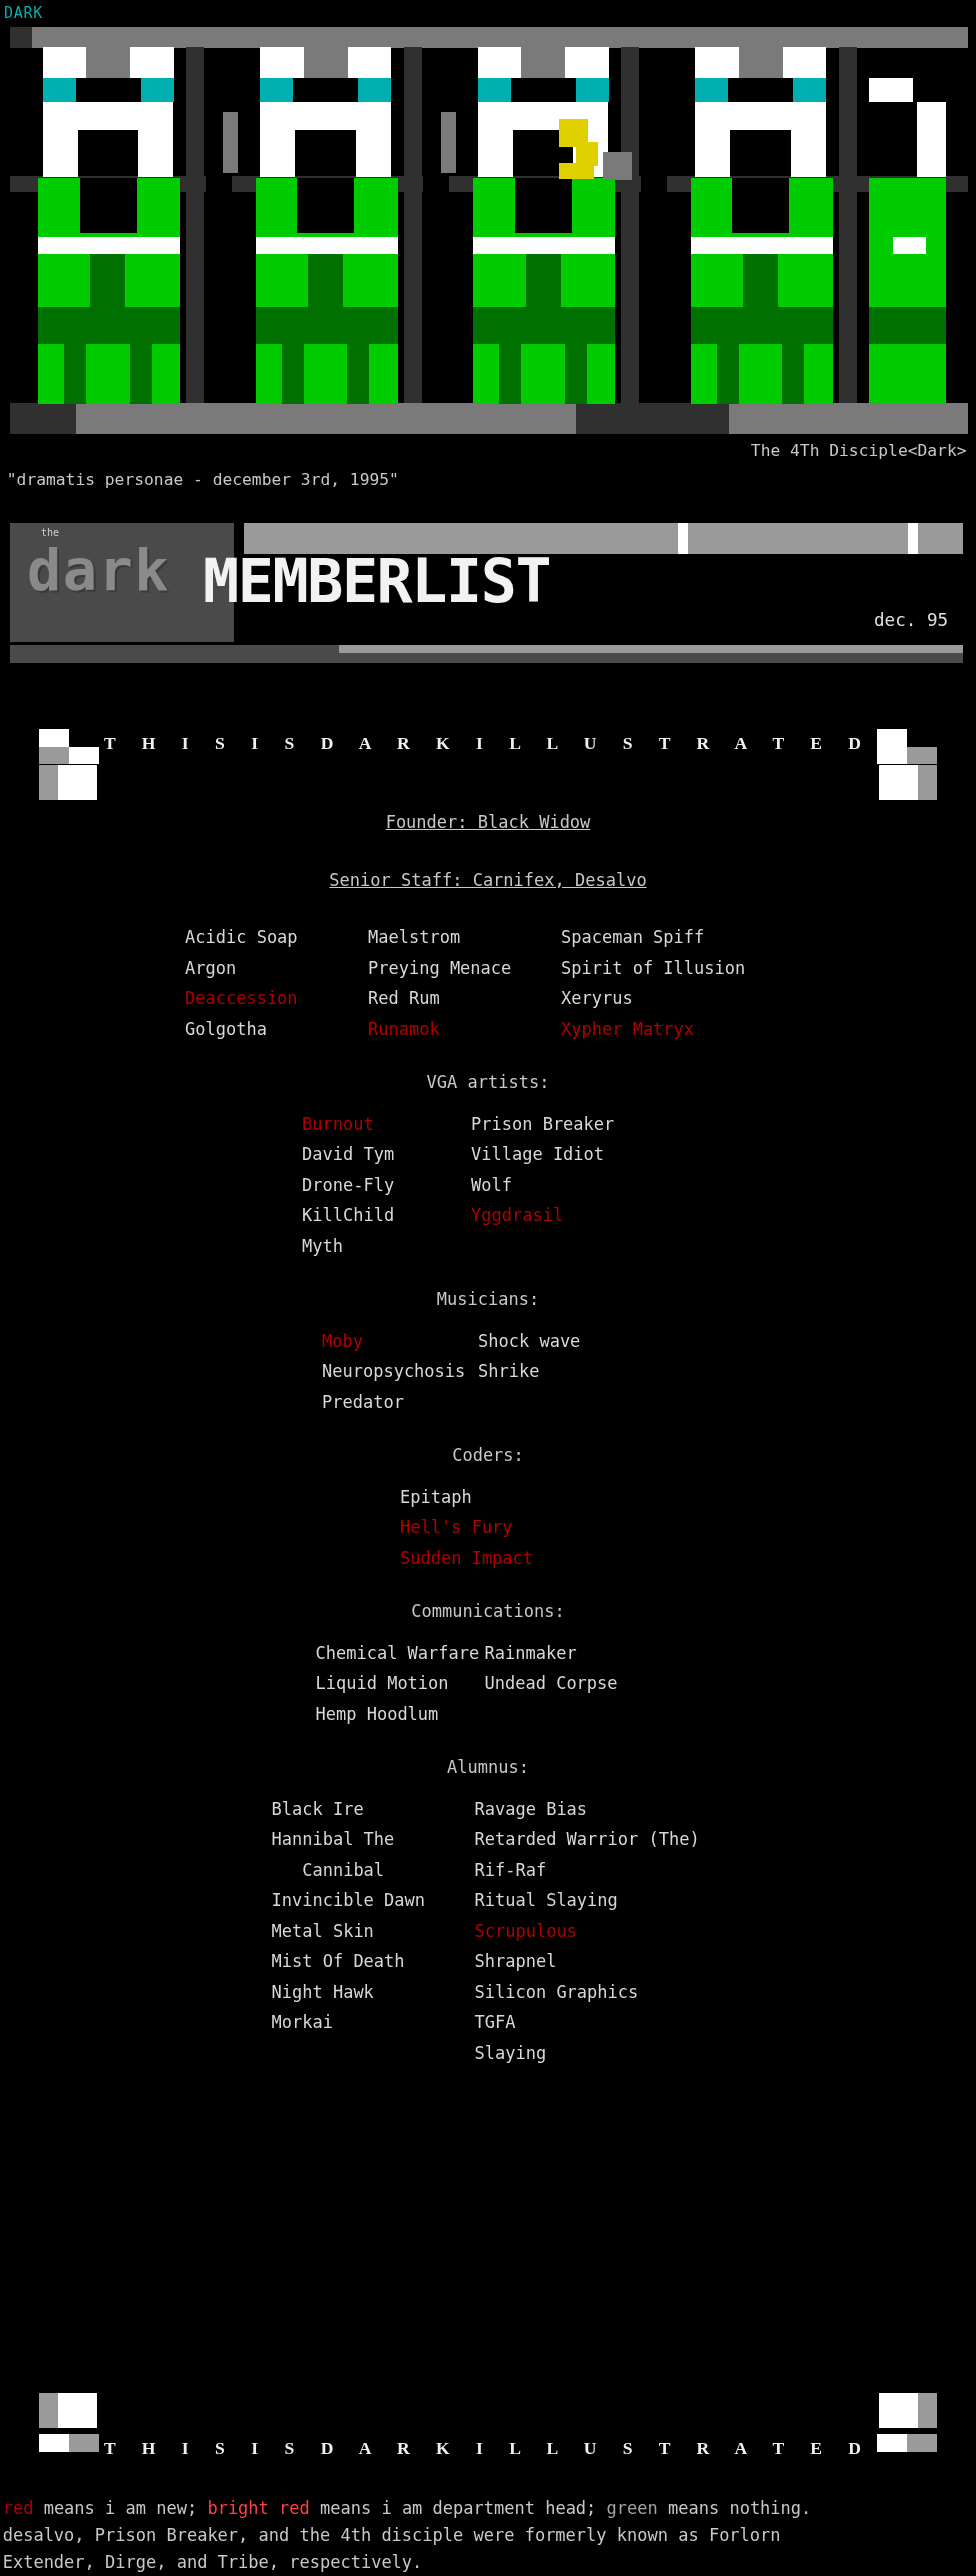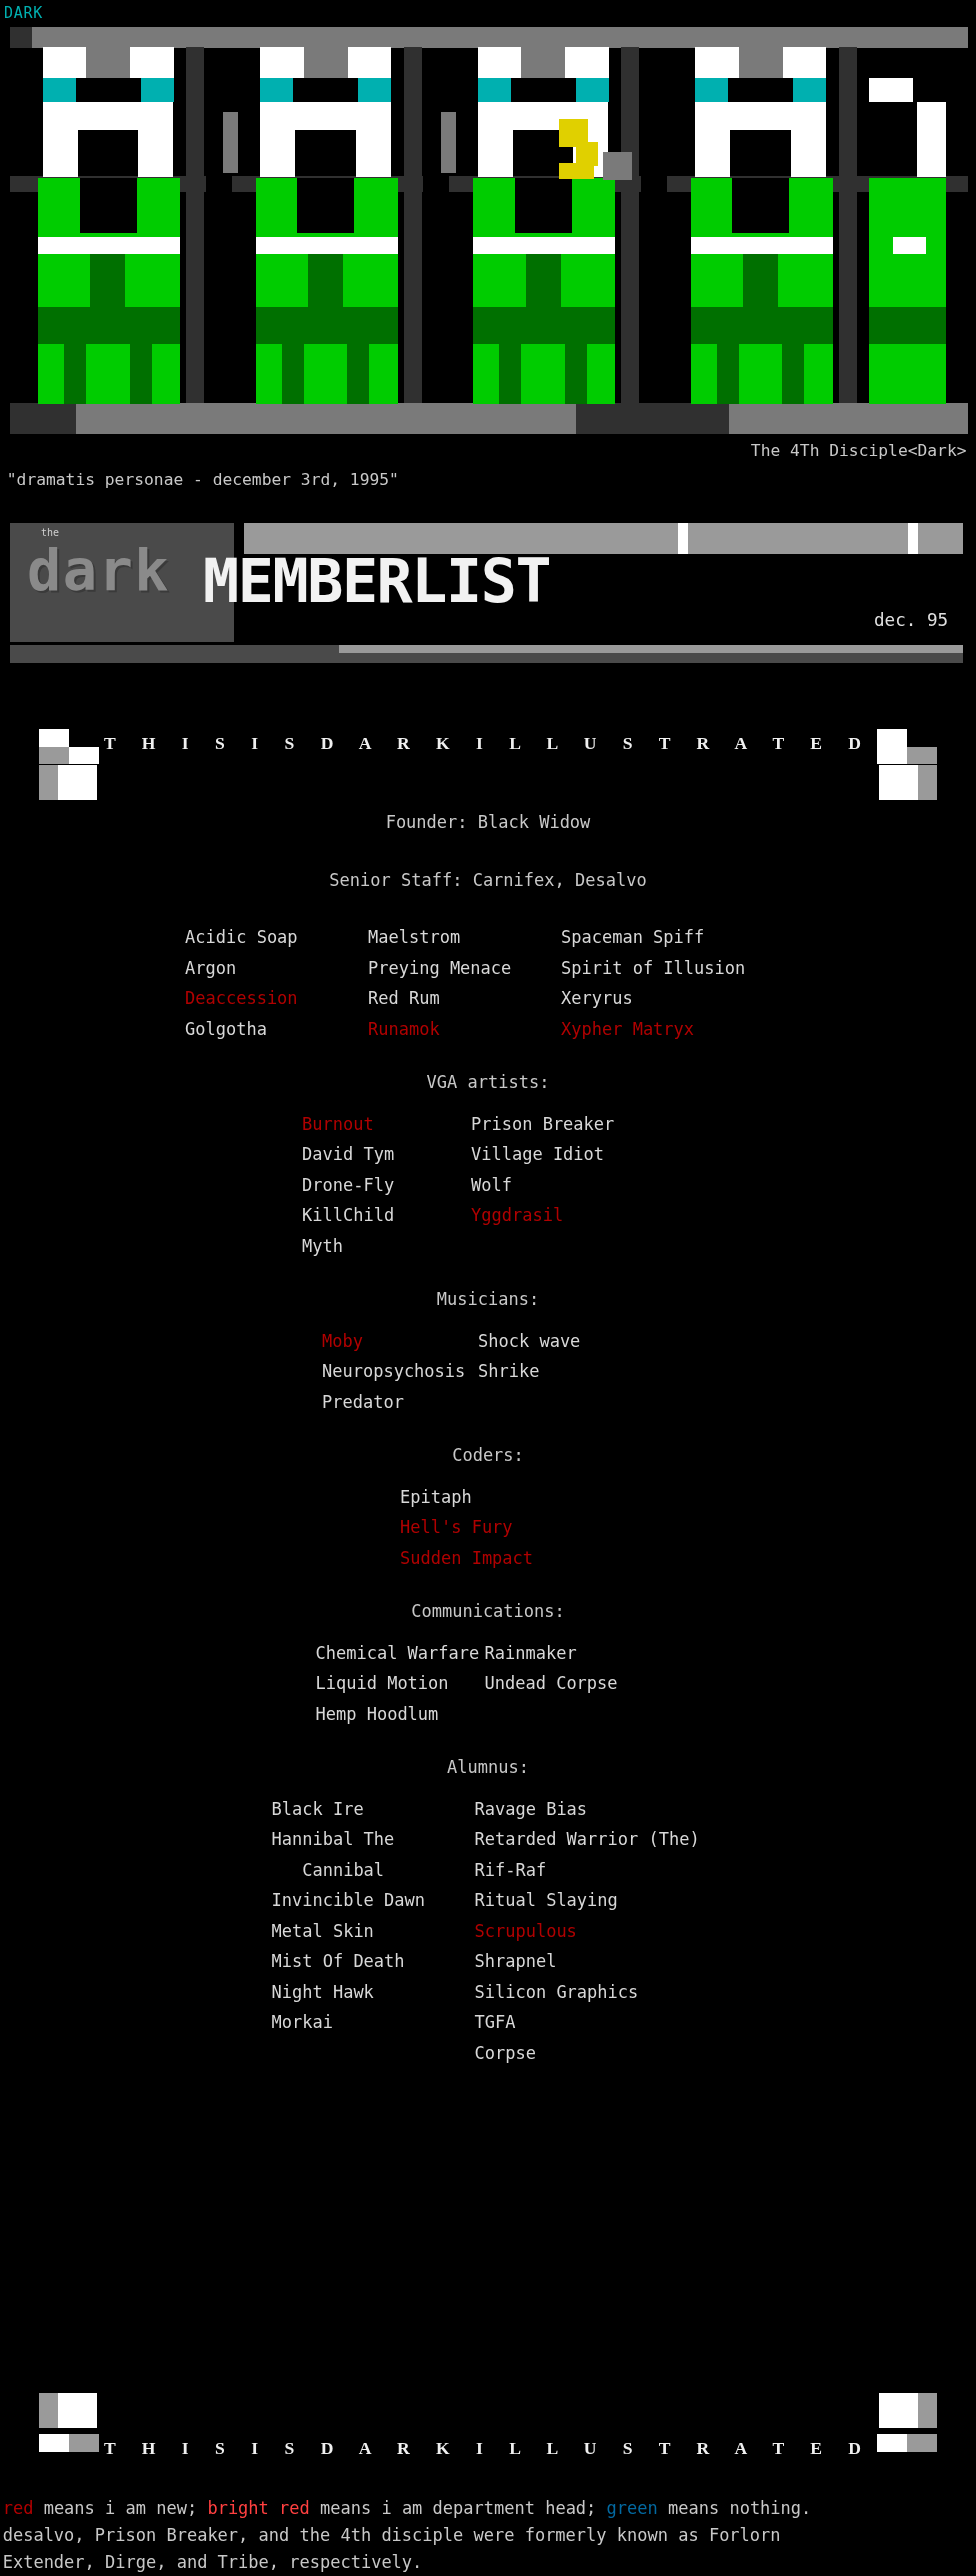--- a/index.html
+++ b/index.html
@@ -132,7 +132,7 @@
     font-size: 17px;
     line-height: 30.5px;
   }
-  .role-line { text-align: center; margin: 0 0 27px 0; }
+  .role-line { text-align: center; margin: 0 0 27px 0; text-decoration: underline; }
   .heading {
     text-align: center;
     margin-top: 23px;

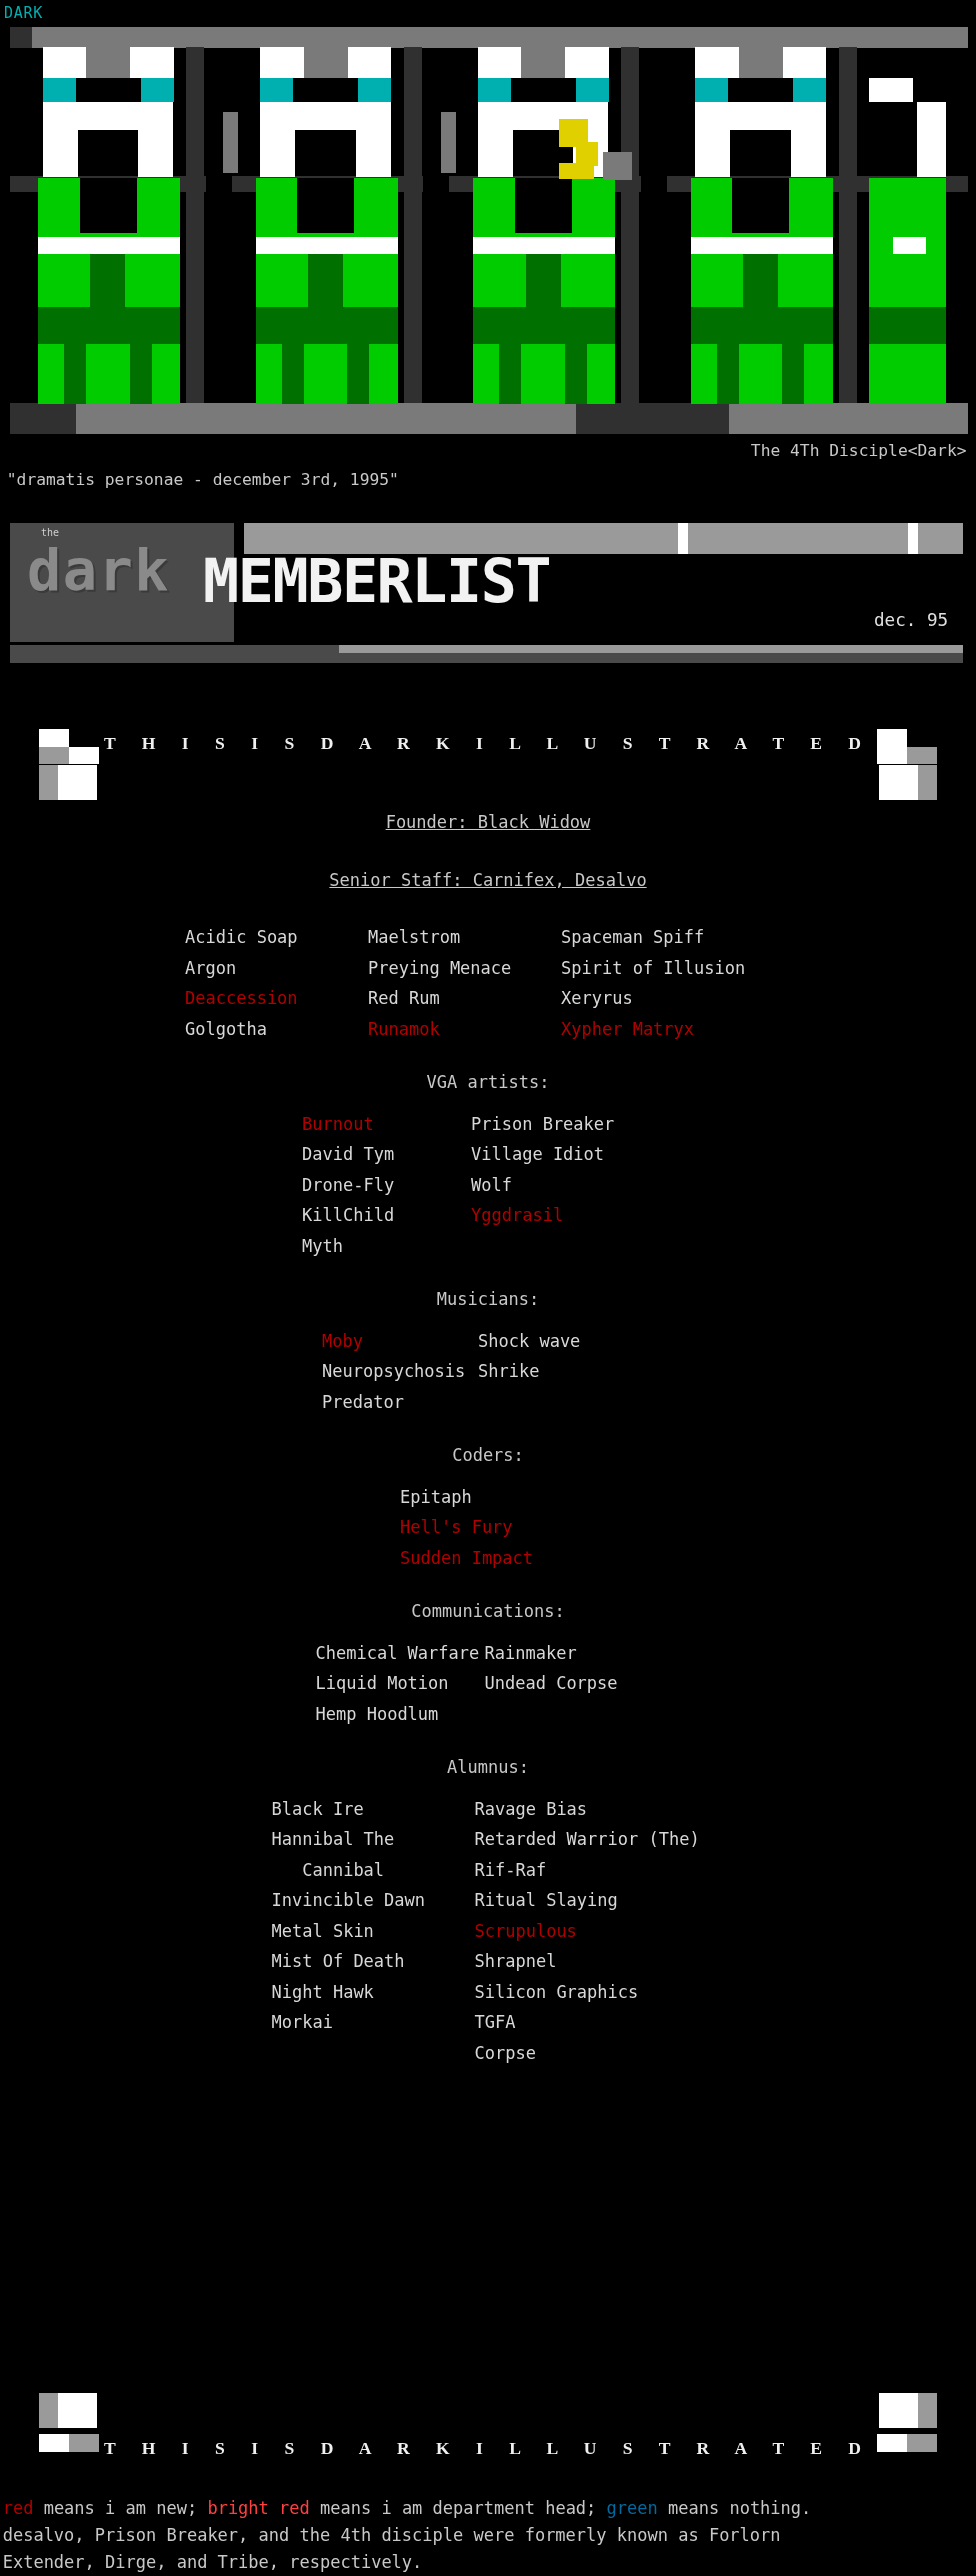--- a/index.html
+++ b/index.html
@@ -376,7 +376,7 @@
           <div class="cell wht">Morkai</div>
           <div class="cell wht">TGFA</div>
           <div class="cell wht"></div>
-          <div class="cell wht">Corpse</div>
+          <div class="cell wht">Slaying</div>
         </div>
       </div>
   </div>

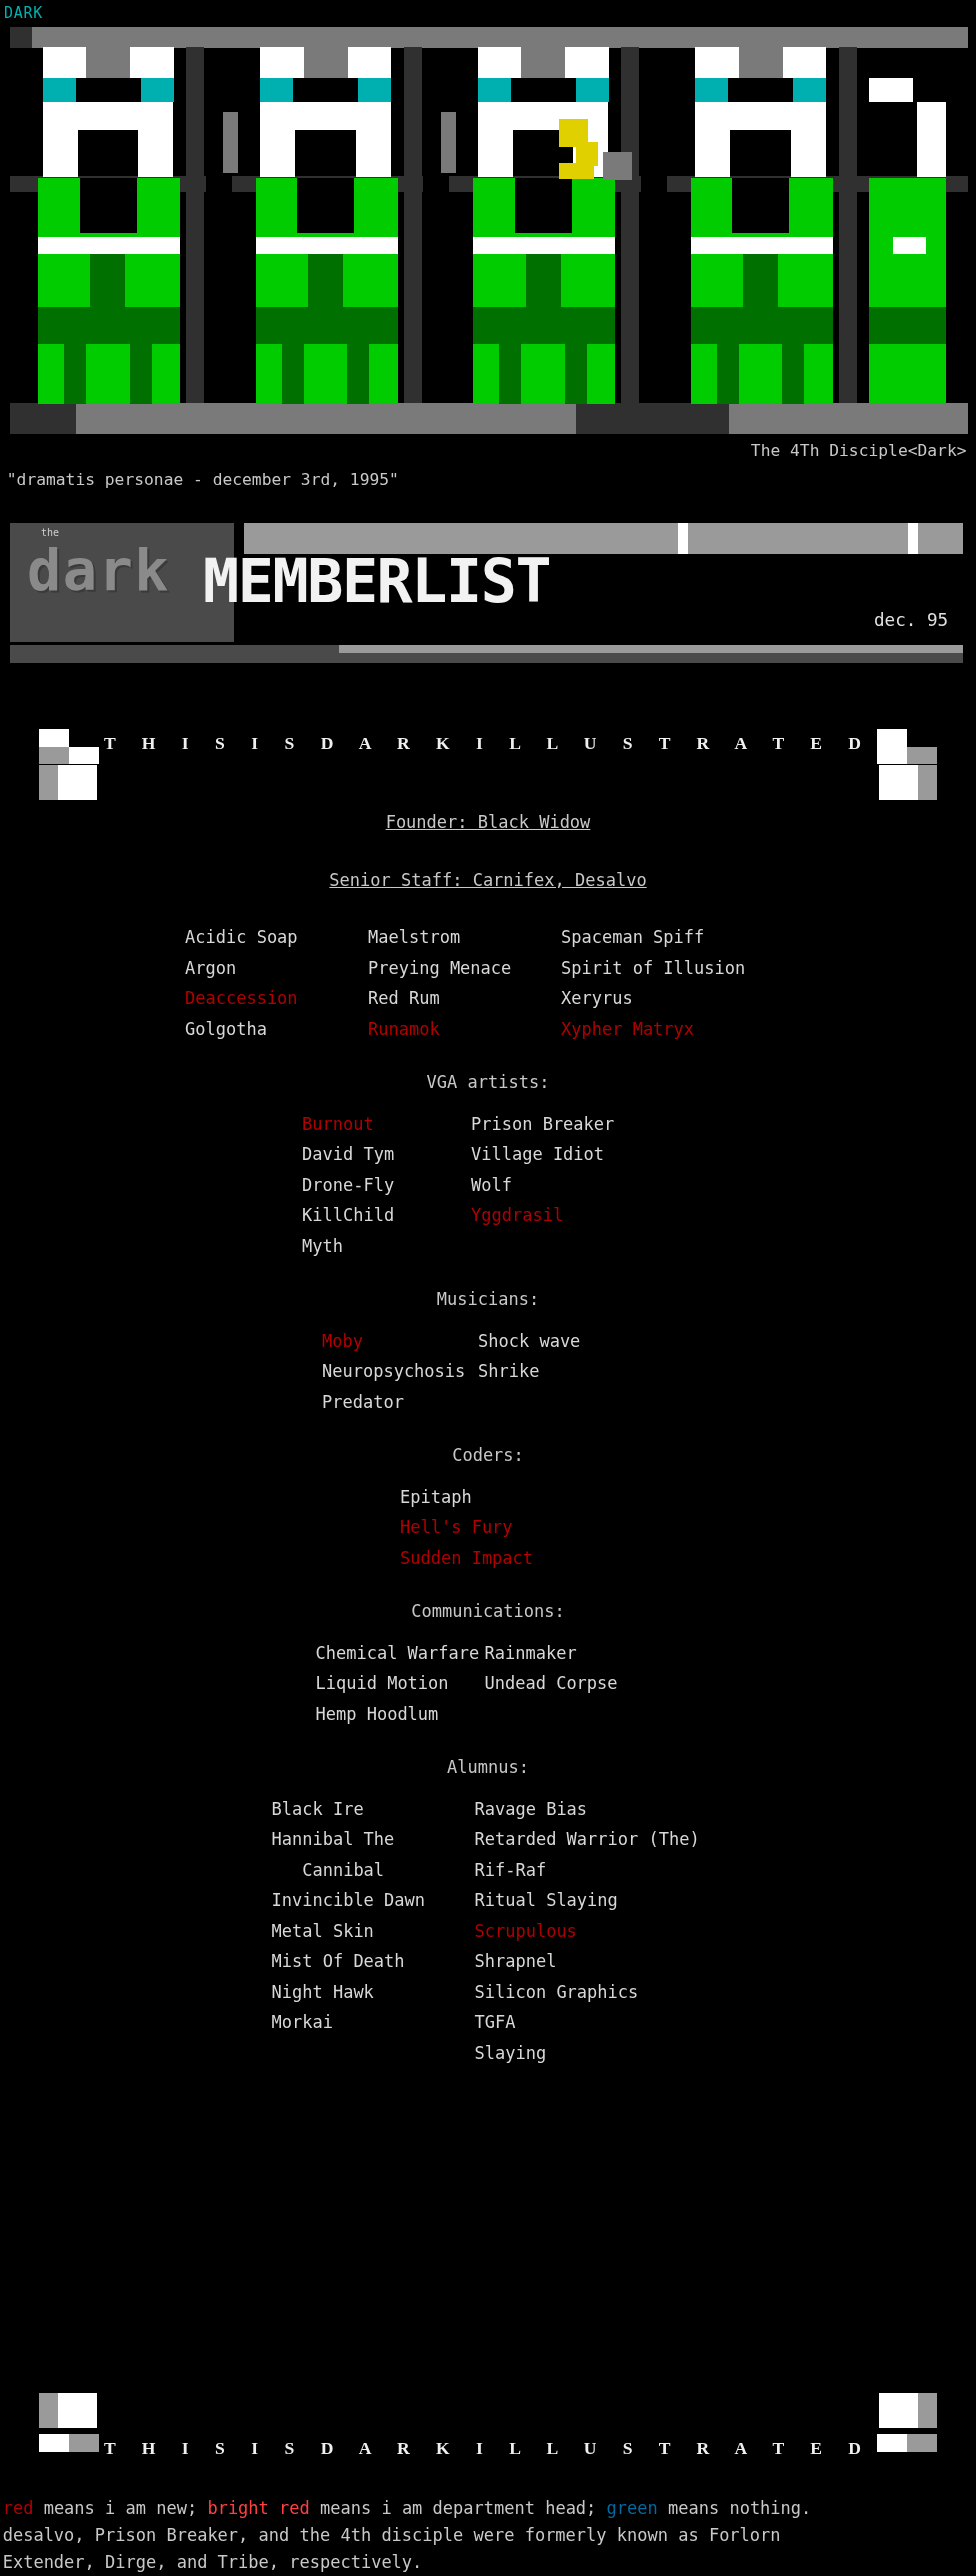--- a/index.html
+++ b/index.html
@@ -146,7 +146,7 @@
   .cols .cell { white-space: pre; }
   .red { color: #b00000; }
   .bred { color: #ff4040; }
-  .green { color: #0369a1; }
+  .green { color: #a3a3a3; }
   .wht { color: #d8d8d8; }
 
   .footer-note {

